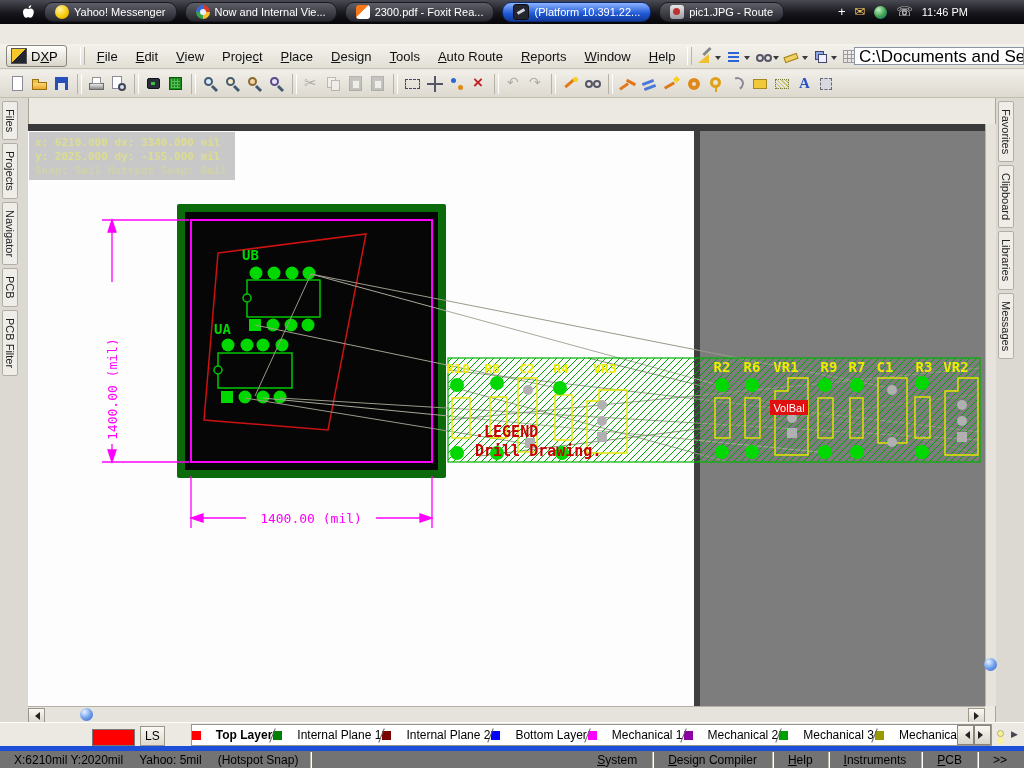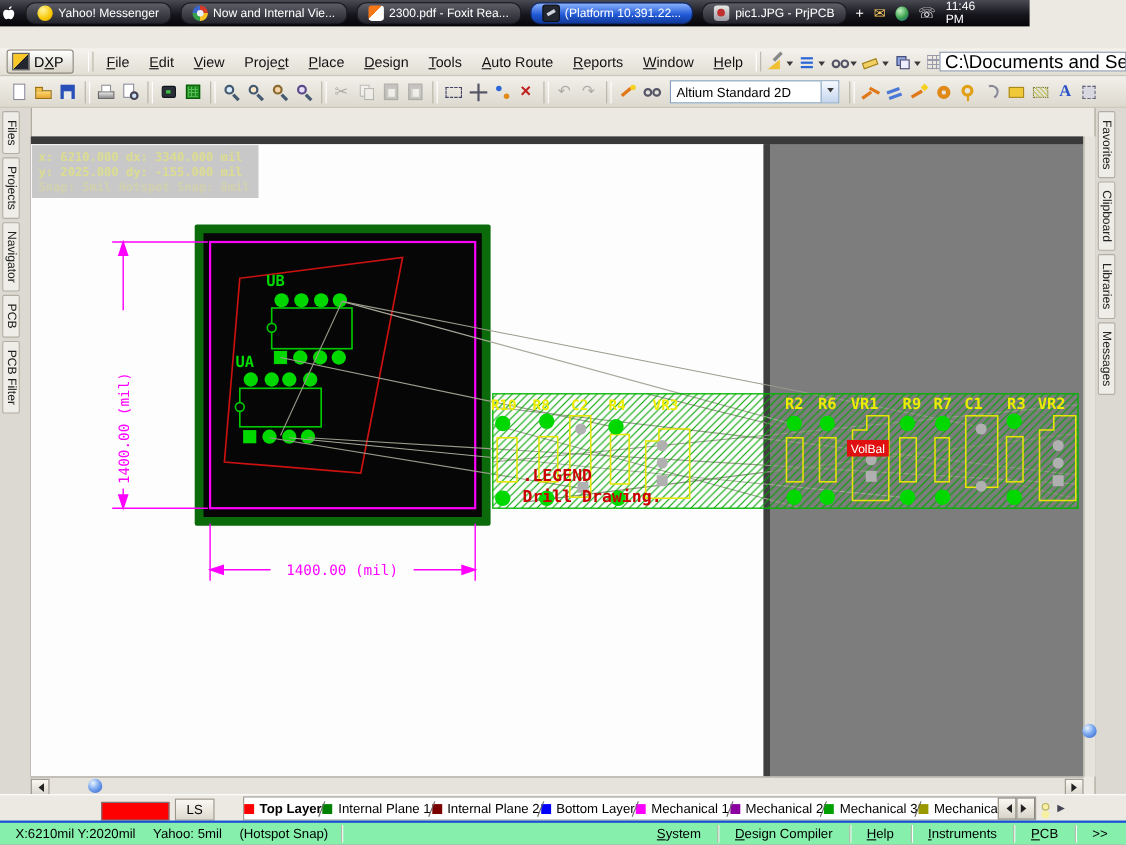--- a/index.html
+++ b/index.html
@@ -7,8 +7,8 @@
     font-family:"Liberation Sans",sans-serif;background:#ece9e2;-webkit-font-smoothing:none}
 
   
-  #taskbar{position:absolute;left:0;top:0;width:936px;height:24px;
-    background:linear-gradient(#4a4a54,#16161c 55%,#050508);display:flex;align-items:center;gap:8px;padding:0 0;box-sizing:border-box}
+  #taskbar{position:absolute;left:0;top:0;width:1024px;height:24px;
+    background:linear-gradient(#4a4a54,#16161c 55%,#050508);display:flex;align-items:center;gap:8px;padding:0 20px;box-sizing:border-box}
   .tk-btn{height:18px;border-radius:9px;background:linear-gradient(#5e5e68,#26262e);
     color:#fff;font-size:11px;display:flex;align-items:center;gap:5px;padding:0 10px;white-space:nowrap;border:1px solid #1a1a20}
   .tk-btn.active{background:linear-gradient(#8cb4ff,#1e56d4 60%,#123a9a);border-color:#0e2a70}

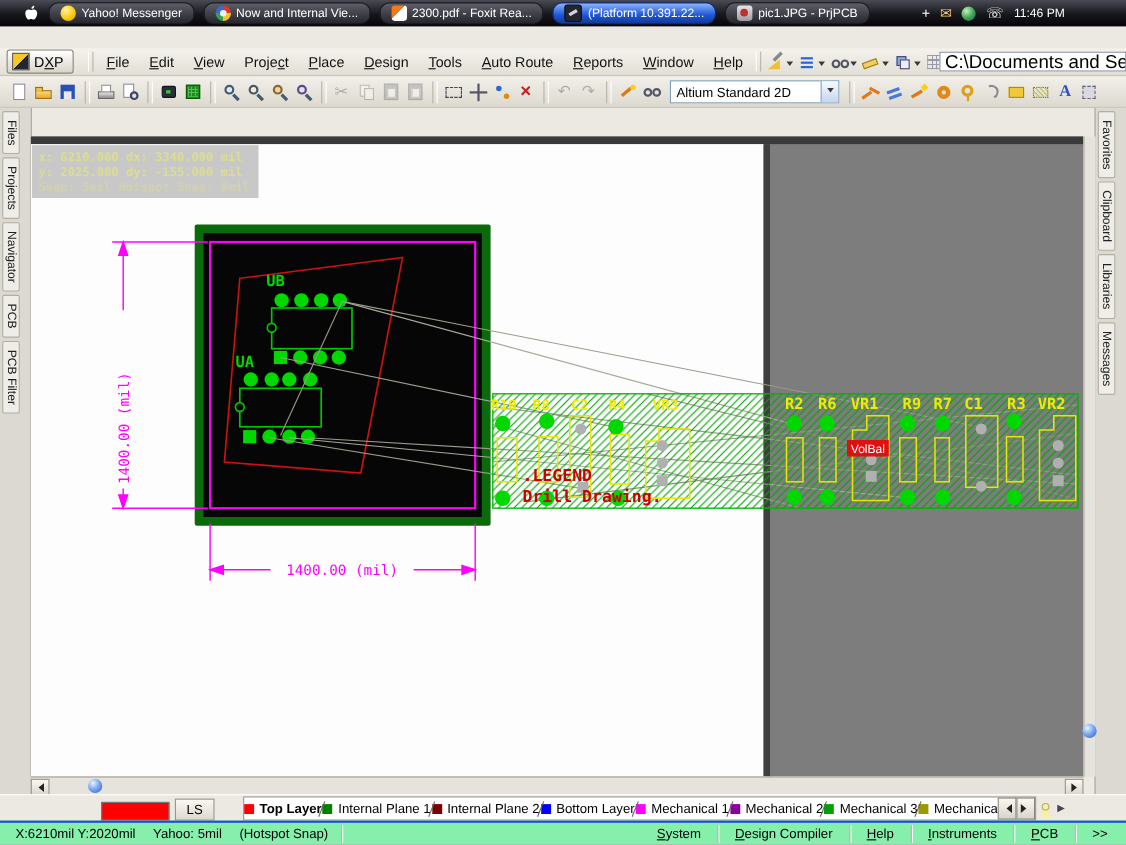--- a/index.html
+++ b/index.html
@@ -209,7 +209,7 @@
     </div>
     <div class="tk-btn">
       <span class="ticon ticon-paint"></span>
-      <span>pic1.JPG - PrjPCB</span>
+      <span>pic1.JPG - Route</span>
     </div>
     <div id="tray">
       <span class="tray-glyph">+</span>

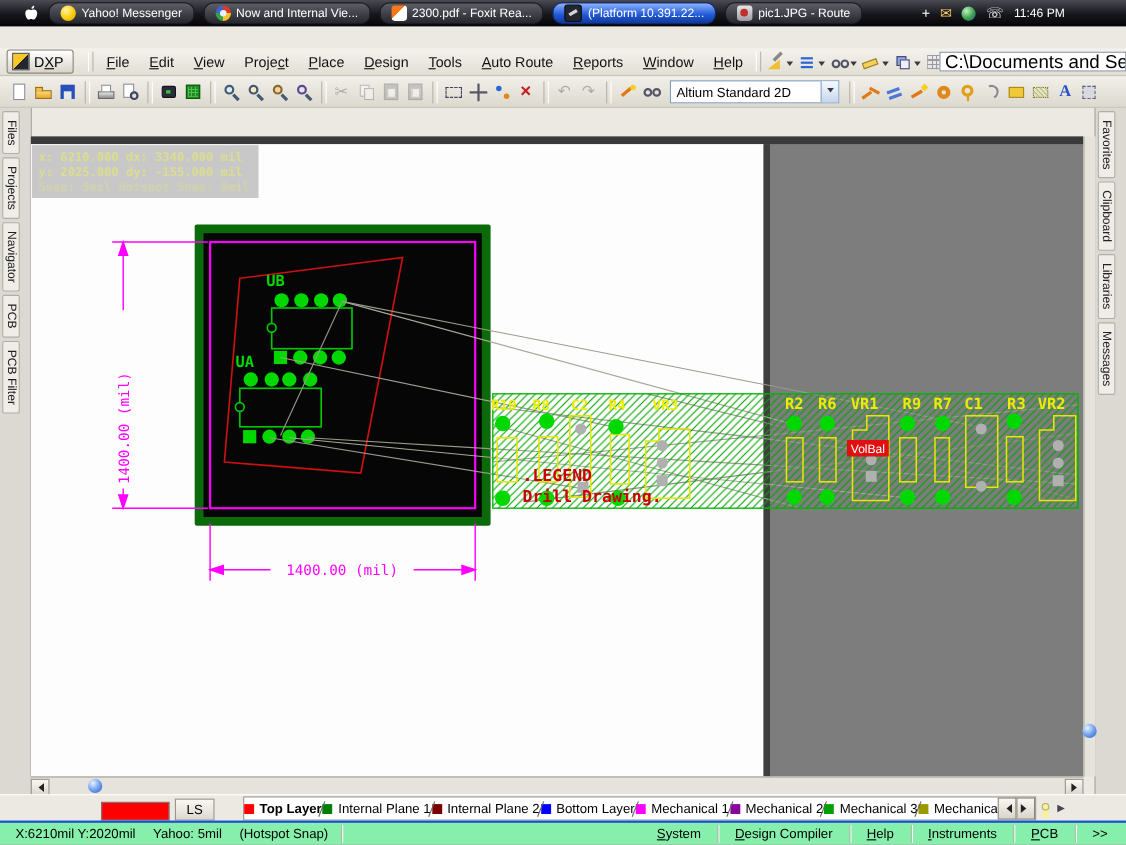--- a/index.html
+++ b/index.html
@@ -297,12 +297,6 @@
     <span class="tsep"></span>
     <span class="i i-wand"></span>
     <span class="i i-binocdoc"></span>
-    <div class="combo" style="width:152px;margin:0 4px">
-      <span class="val">Altium Standard 2D</span>
-      <span class="cbtn">
-          <span class="car"></span>
-        </span>
-    </div>
     <span class="tsep"></span>
     <span class="i i-trace"></span>
     <span class="i i-diff"></span>

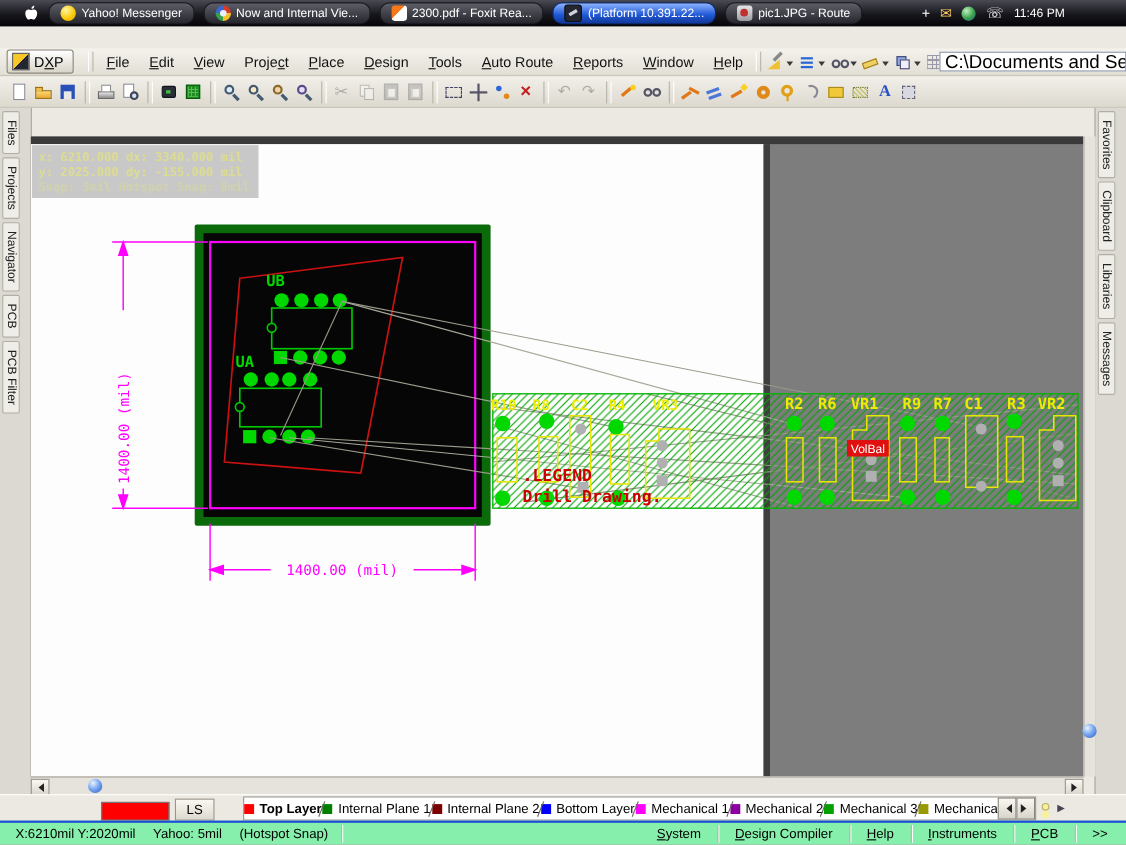--- a/index.html
+++ b/index.html
@@ -163,7 +163,7 @@
   #ls-btn{margin-left:5px;width:34px;height:18px;border:1px solid #9a968c;background:linear-gradient(#faf8f2,#ddd9cf);
     display:flex;align-items:center;justify-content:center}
   #ltabs{margin-left:26px;display:flex;align-items:center;height:20px;background:#fff;border:1px solid #9a968c}
-  .ltab{display:flex;align-items:center;gap:5px;padding:0 0;height:100%;white-space:nowrap}
+  .ltab{display:flex;align-items:center;gap:15px;padding:0 0;height:100%;white-space:nowrap}
   .ltab.active{font-weight:bold}
   .ltab .sq{width:9px;height:9px;display:inline-block;flex:0 0 auto}
   .ltab.clip .lbl{max-width:70px;overflow:hidden;display:inline-block}

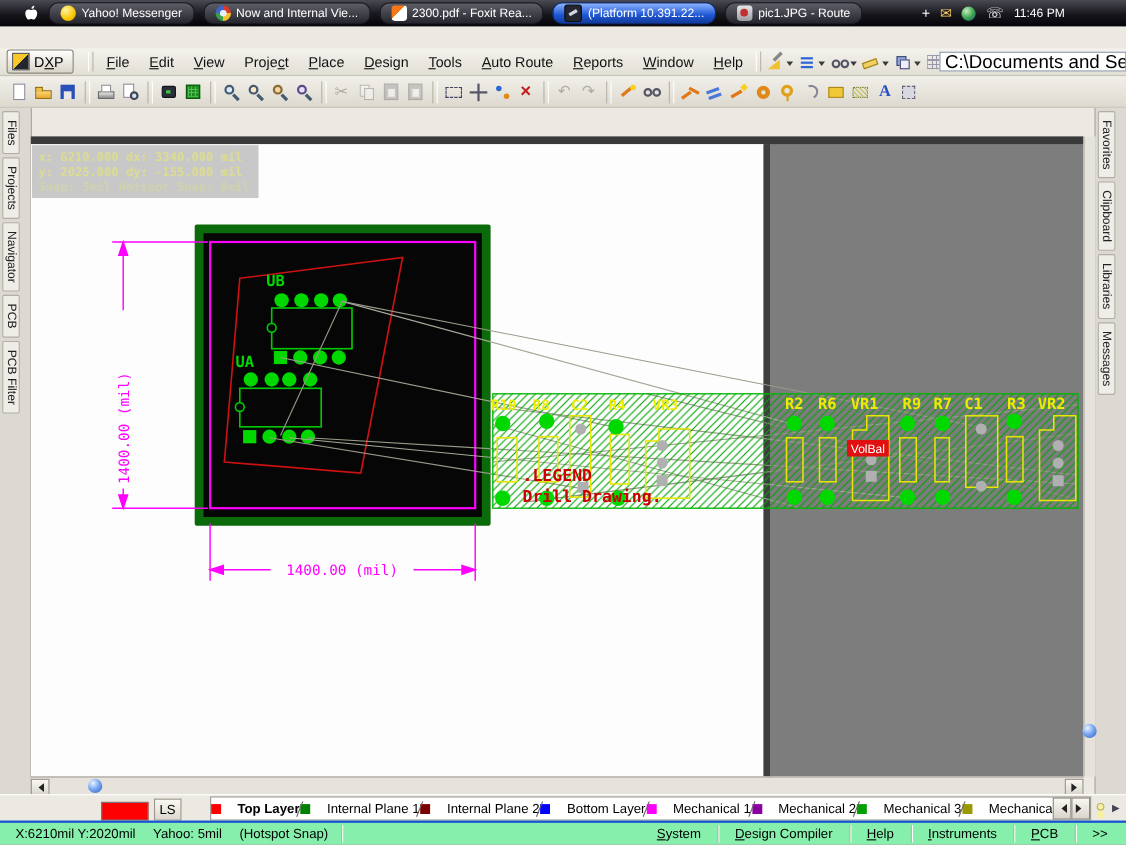--- a/index.html
+++ b/index.html
@@ -175,7 +175,7 @@
   .vsep{width:1px;height:16px;background:#b8b4aa;box-shadow:1px 0 0 #fff;margin:0 4px;flex:0 0 auto}
 
   
-  #statusbar{position:absolute;left:0;top:746px;width:1024px;height:22px;background:#86efac;border-top:2px solid #1d4ed8;
+  #statusbar{position:absolute;left:0;top:746px;width:1024px;height:22px;background:#737373;border-top:5px solid #1d4ed8;
     display:flex;align-items:center;font-size:12px;box-sizing:border-box;padding:0 6px}
   .stxt{padding:0 8px;white-space:nowrap}
   #sb-right{margin-left:auto;display:flex;align-items:flex-end}

